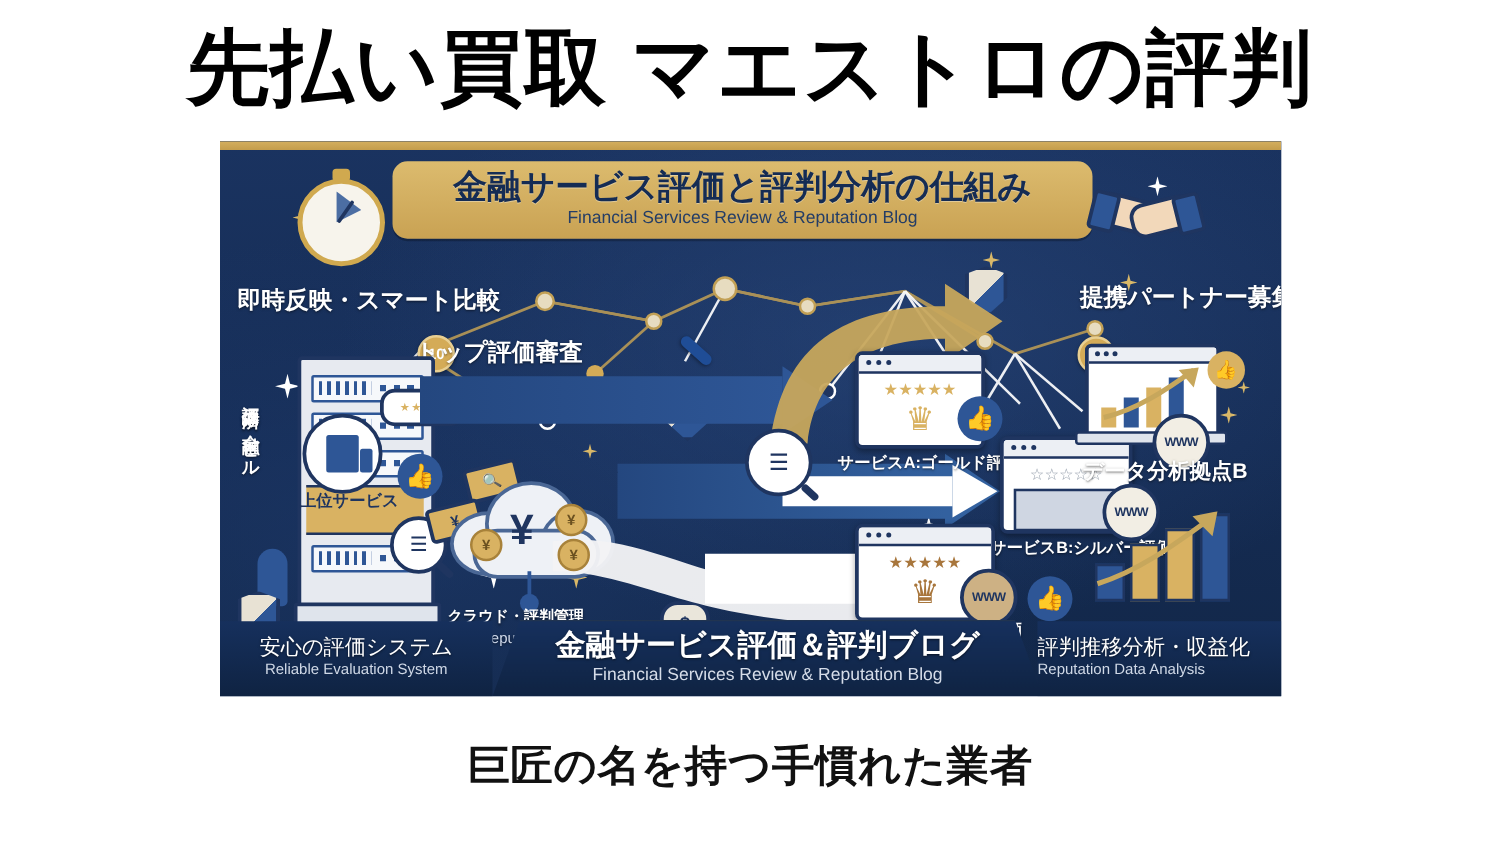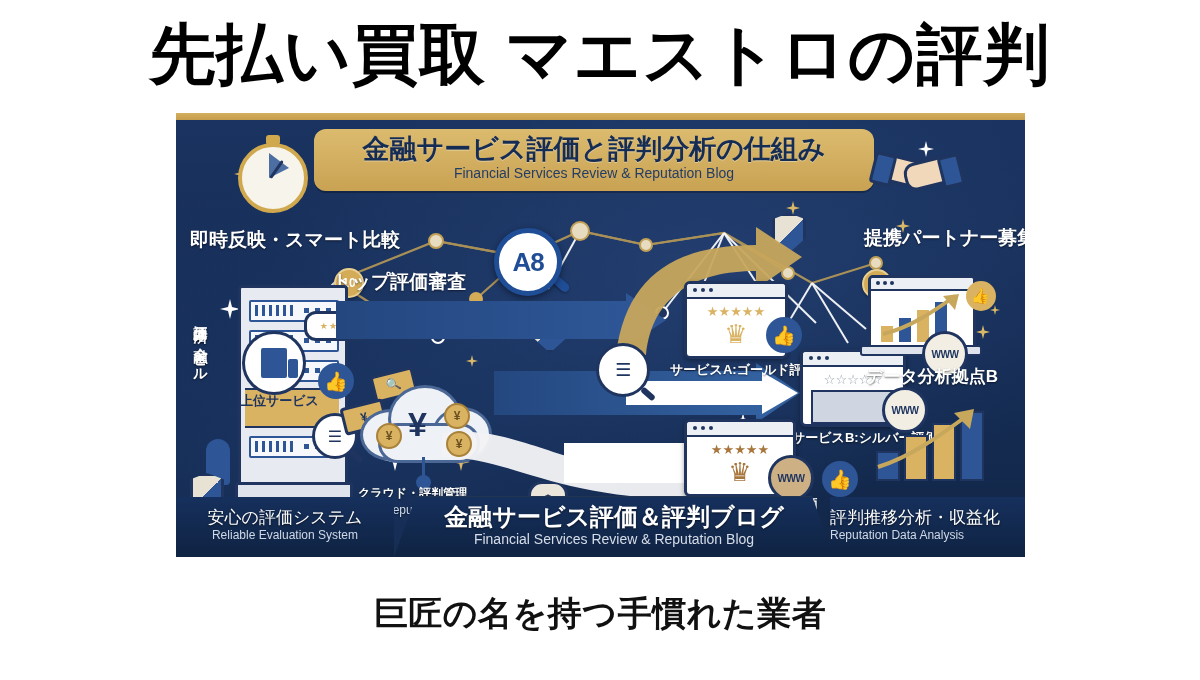--- a/index.html
+++ b/index.html
@@ -414,9 +414,6 @@
     </div>
 
     <div class="a8-handle"></div>
-    <div class="a8">
-      <span>A8</span>
-    </div>
 
     <div class="node-badge" style="left:158px;top:155px;">10</div>
     <div class="node-badge" style="left:686px;top:156px;">11</div>

